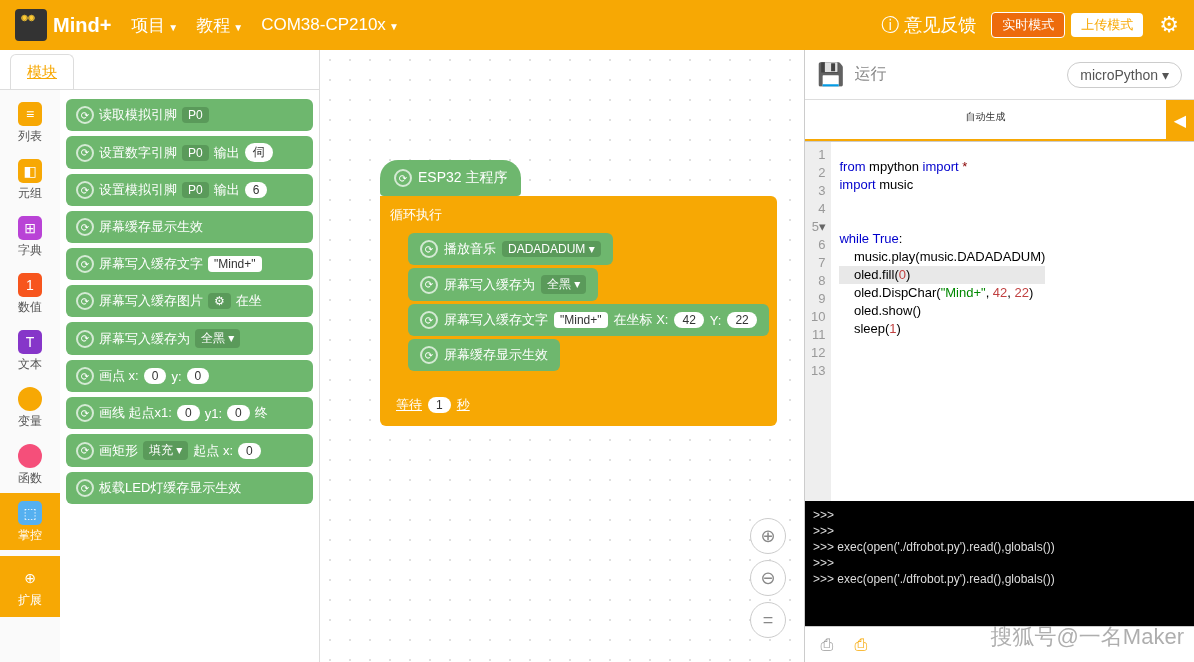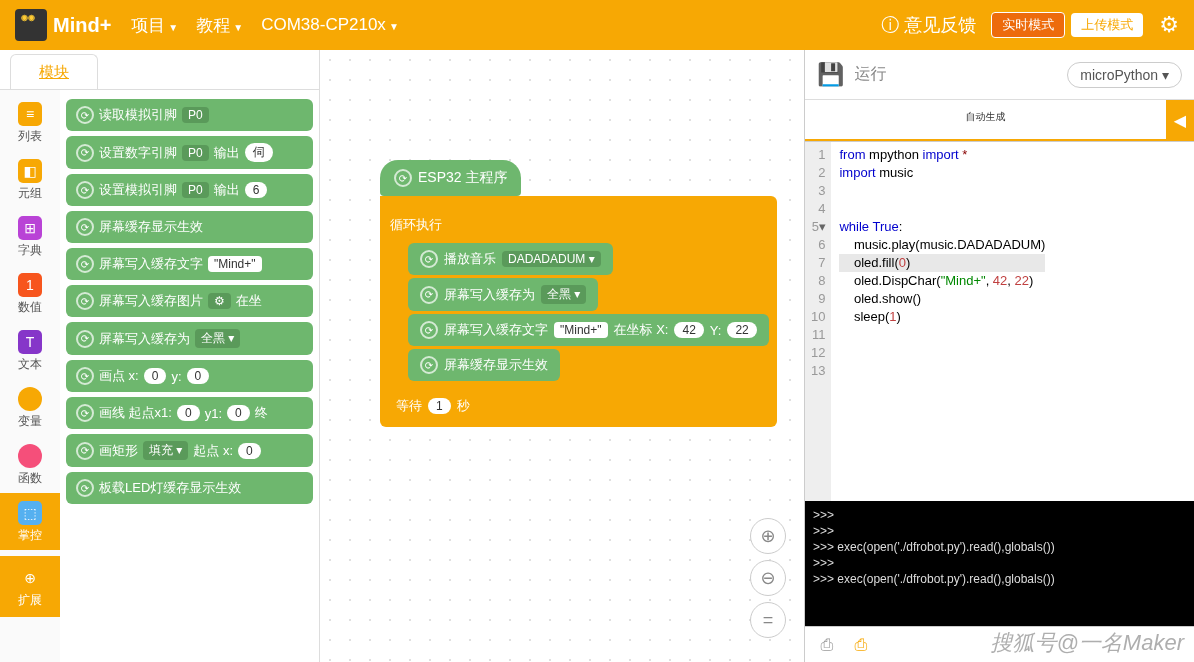--- a/index.html
+++ b/index.html
@@ -22,7 +22,7 @@
 
 .left-col { width: 320px; display: flex; flex-direction: column; border-right: 1px solid #ddd; }
 .tab-row { height: 40px; display: flex; border-bottom: 1px solid #ddd; }
-.tab { padding: 8px 28px; border: 1px solid #ddd; border-bottom: none; border-radius: 6px 6px 0 0; color: #f7a804; font-size: 15px; margin-left: 10px; margin-top: 4px; text-decoration: underline; }
+.tab { padding: 8px 16px; border: 1px solid #ddd; border-bottom: none; border-radius: 6px 6px 0 0; color: #f7a804; font-size: 15px; margin-left: 10px; margin-top: 4px; text-decoration: underline; }
 
 .palette { flex: 1; display: flex; overflow: hidden; }
 .cat-col { width: 60px; background: #fafafa; text-align: center; padding-top: 4px; overflow-y: auto; }

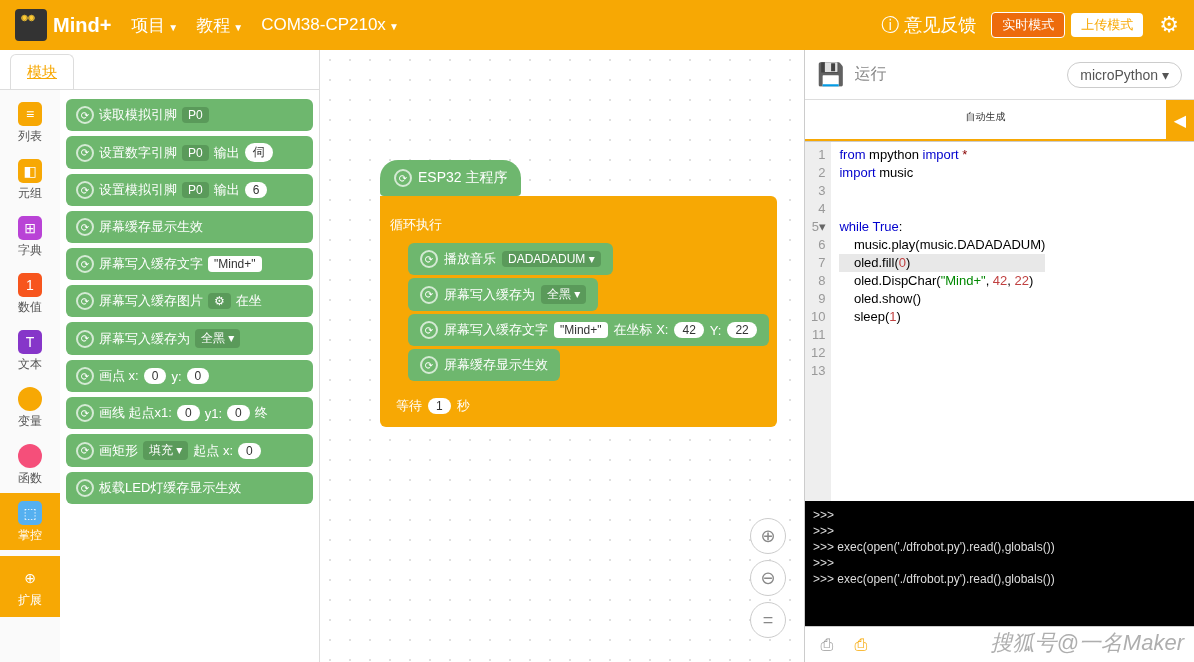--- a/index.html
+++ b/index.html
@@ -71,7 +71,7 @@
 
 .code-area { flex: 1; display: flex; font-family: Consolas, monospace; font-size: 13px; overflow: auto; background: #fff; }
 .gutter { background: #eee; color: #999; text-align: right; padding: 4px 6px; line-height: 18px; user-select: none; }
-.code { padding: 4px 8px; line-height: 18px; white-space: pre; }
+.code { padding: 16px 8px; line-height: 18px; white-space: pre; }
 .hl-line { background: #e8e8e8; display: inline-block; width: 100%; }
 .kw { color: #0000cd; }
 .str { color: #008800; }

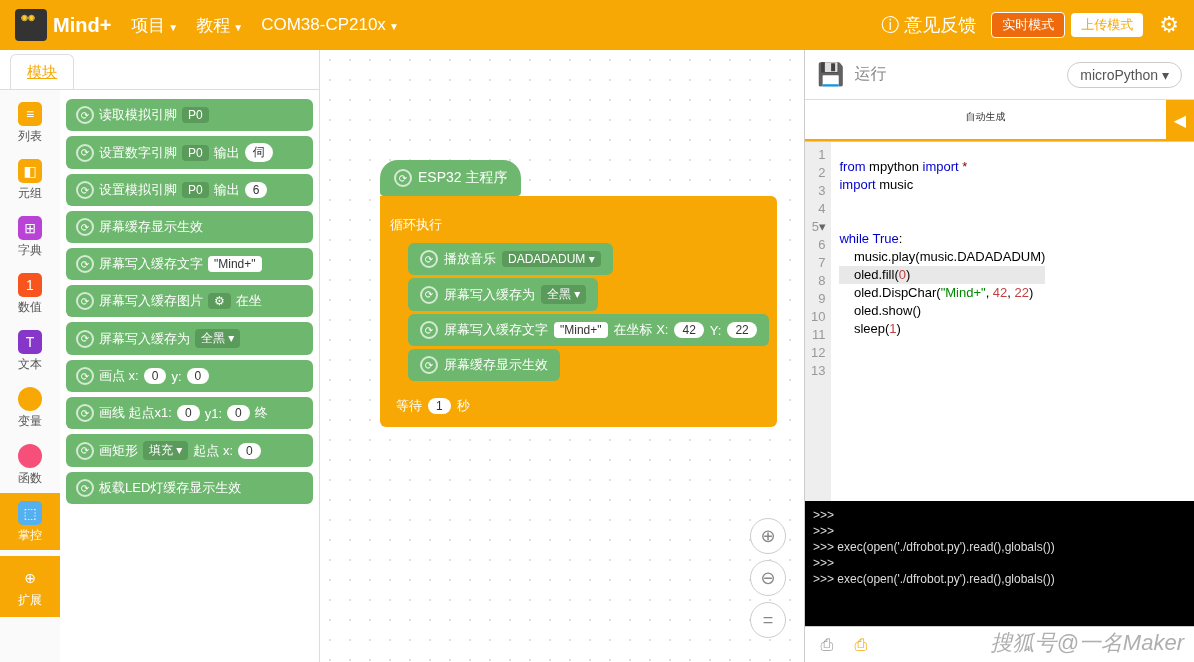--- a/index.html
+++ b/index.html
@@ -49,7 +49,7 @@
 .canvas { flex: 1; position: relative; background: #fff; background-image: radial-gradient(#e0e0e0 1px, transparent 1px); background-size: 20px 20px; }
 .program { position: absolute; left: 60px; top: 110px; }
 .hat { background: #6eb76e; color: white; border-radius: 18px 18px 4px 4px; padding: 9px 14px; font-size: 14px; display: flex; align-items: center; gap: 6px; width: fit-content; }
-.loop-wrap { background: #f7a804; border-radius: 0 6px 6px 6px; padding: 18px 8px 6px 6px; }
+.loop-wrap { background: #f7a804; border-radius: 0 6px 6px 6px; padding: 8px 8px 6px 6px; }
 .loop-lbl { color: white; font-size: 13px; padding: 2px 4px 6px 4px; }
 .loop-body { background: transparent; padding-left: 12px; border-left: 10px solid #f7a804; }
 .cblk { background: #6eb76e; color: white; border-radius: 6px; padding: 7px 12px; margin: 3px 0; font-size: 13px; display: flex; align-items: center; gap: 6px; width: fit-content; }

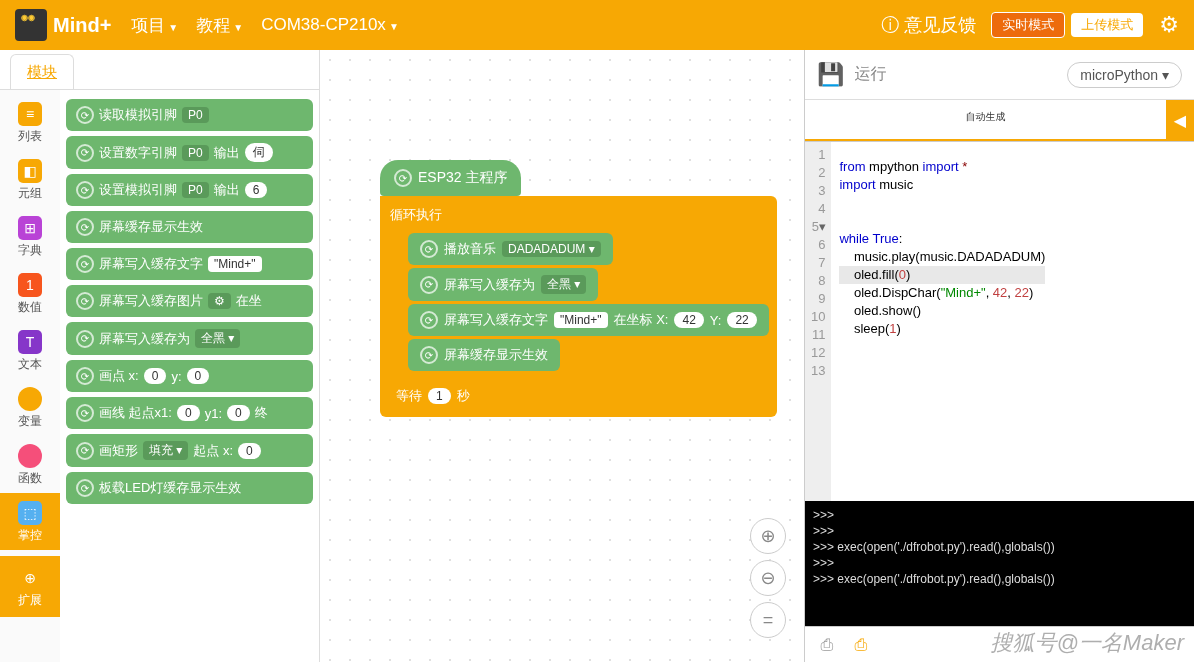--- a/index.html
+++ b/index.html
@@ -53,7 +53,7 @@
 .loop-lbl { color: white; font-size: 13px; padding: 2px 4px 6px 4px; }
 .loop-body { background: transparent; padding-left: 12px; border-left: 10px solid #f7a804; }
 .cblk { background: #6eb76e; color: white; border-radius: 6px; padding: 7px 12px; margin: 3px 0; font-size: 13px; display: flex; align-items: center; gap: 6px; width: fit-content; }
-.wait-blk { background: #f7a804; color: white; padding: 6px 10px; font-size: 13px; display: flex; align-items: center; gap: 6px; width: fit-content; margin-top: 10px; }
+.wait-blk { background: #f7a804; color: white; padding: 6px 10px; font-size: 13px; display: flex; align-items: center; gap: 6px; width: fit-content; margin-top: 19px; text-decoration: underline; }
 
 .zoom-ctrl { position: absolute; right: 18px; bottom: 18px; }
 .zbtn { width: 36px; height: 36px; border: 1px solid #ccc; border-radius: 50%; background: white; margin: 6px 0; display: flex; align-items: center; justify-content: center; color: #888; font-size: 18px; cursor: pointer; }

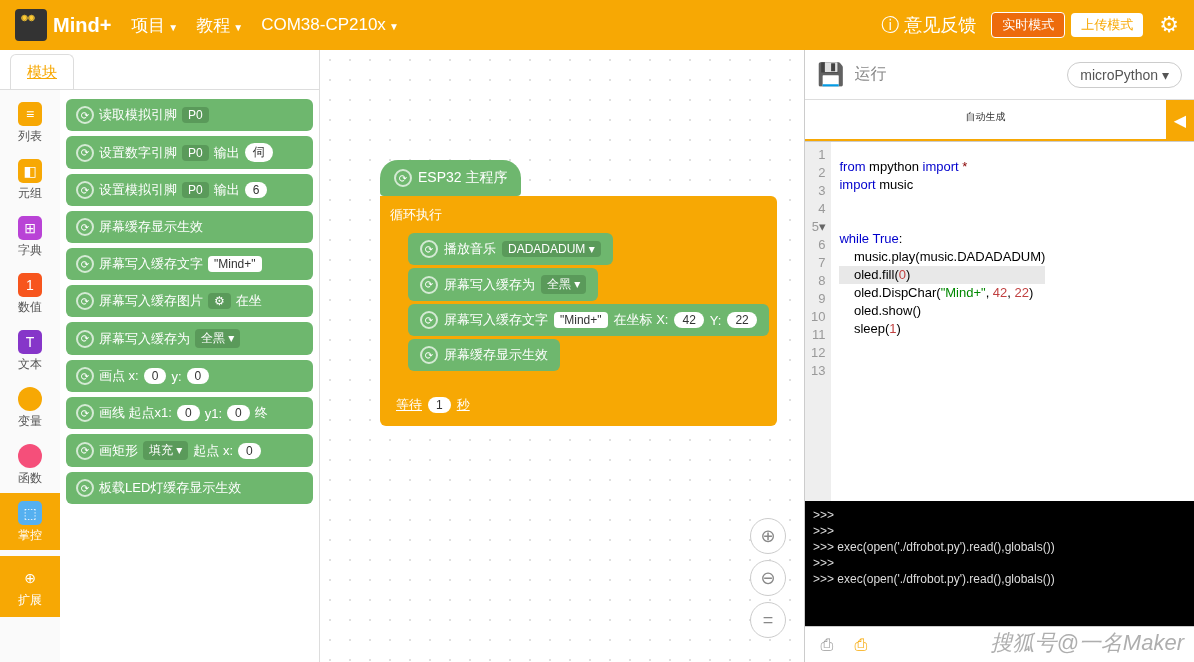--- a/index.html
+++ b/index.html
@@ -84,7 +84,7 @@
 .usb-ic { width: 24px; height: 24px; display: flex; align-items: center; justify-content: center; color: #999; font-size: 16px; }
 .usb-ic.active { color: #f7a804; }
 
-.watermark { position: absolute; right: 10px; bottom: 4px; color: rgba(120,120,120,0.6); font-size: 22px; font-style: italic; pointer-events: none; }
+.watermark { position: absolute; right: 10px; bottom: 10px; color: rgba(120,120,120,0.6); font-size: 22px; pointer-events: none; }
 </style>
 </head>
 <body>

